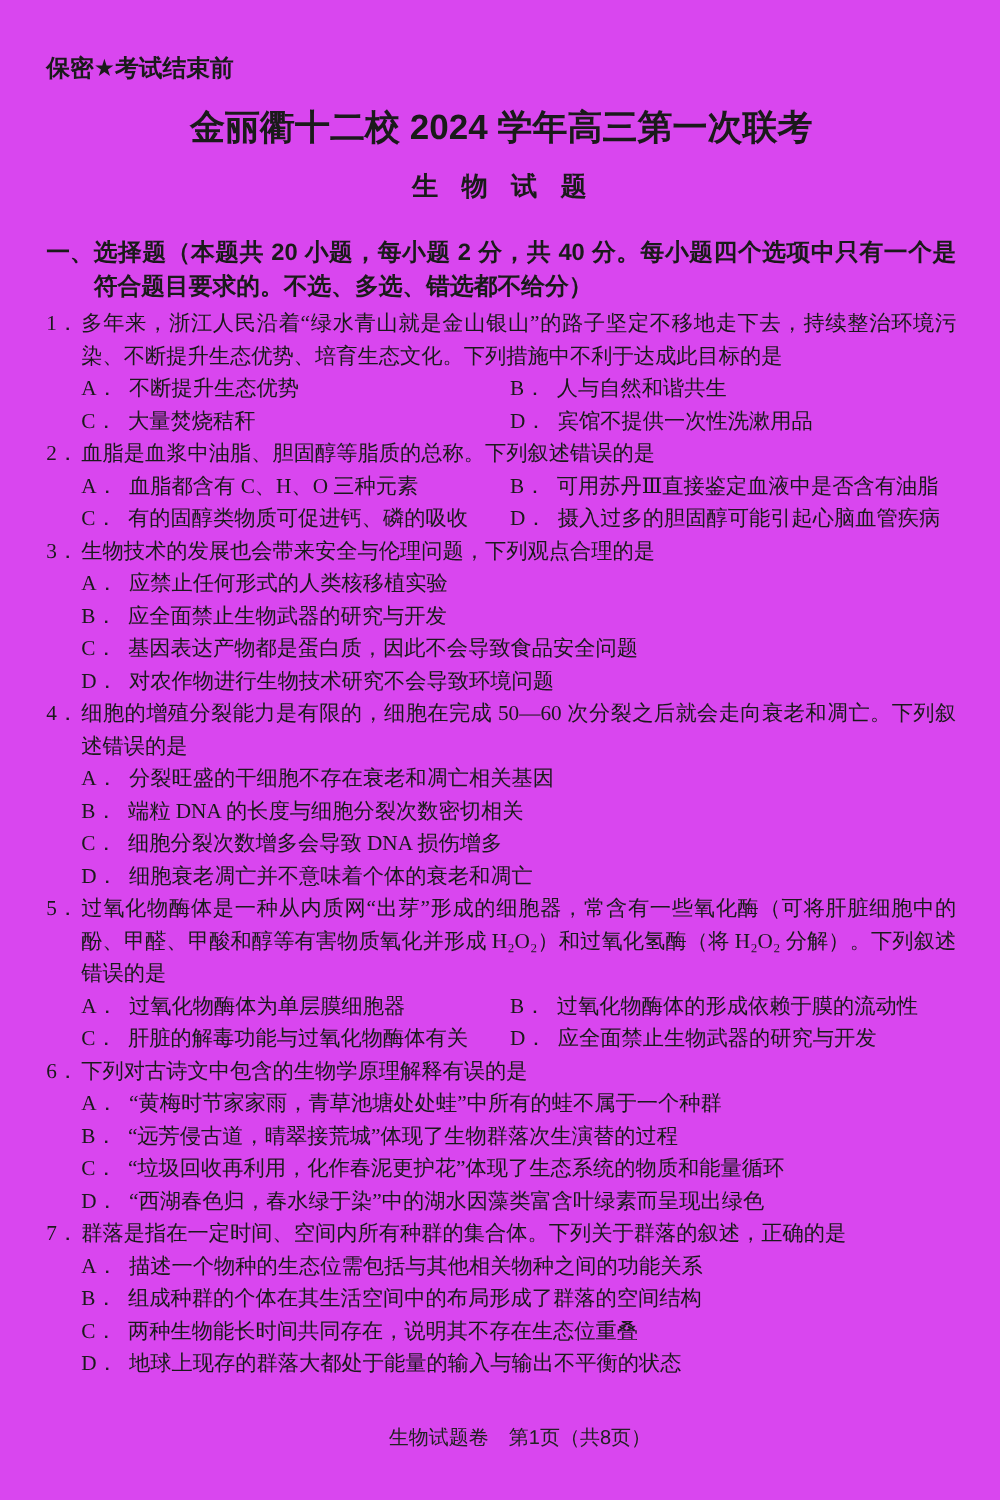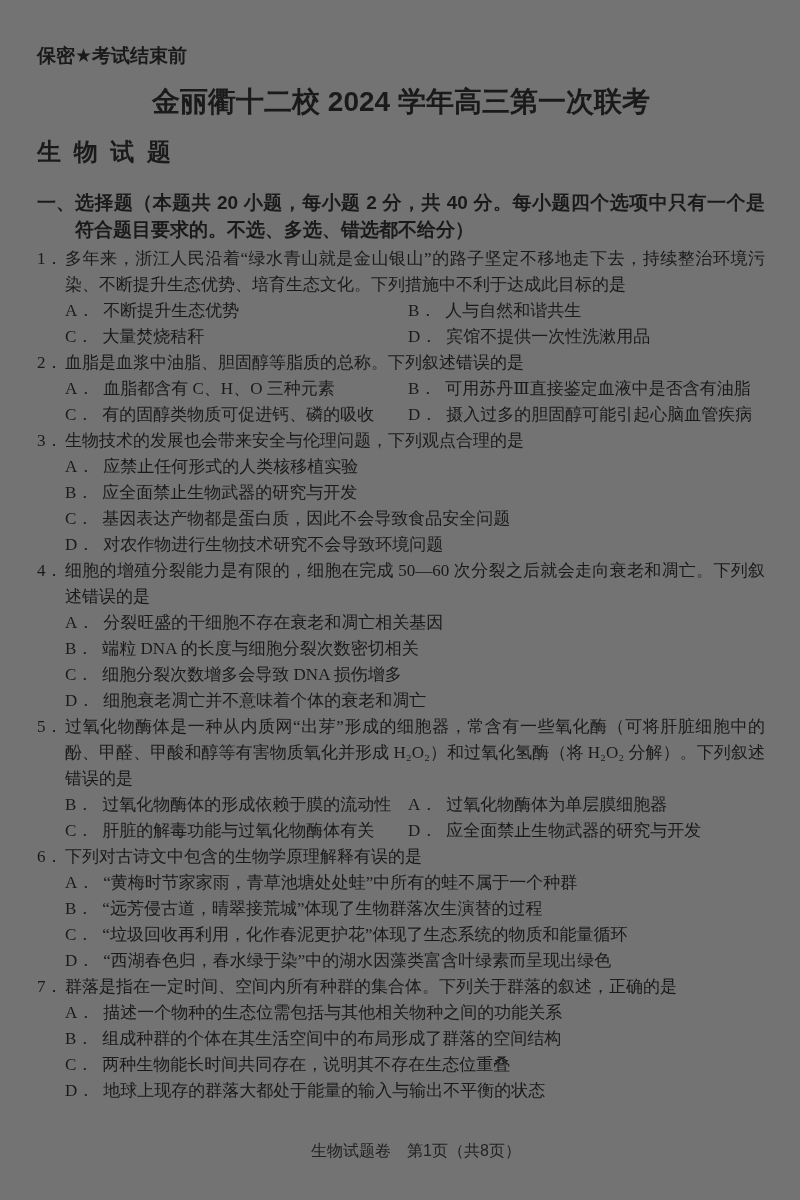--- a/index.html
+++ b/index.html
@@ -8,7 +8,7 @@
     width:800px;height:1200px;
     box-sizing:border-box;
     padding:44px 35px 0 37px;
-    background:#737373;
+    background:#d946ef;
     color:#1a1a1a;
     font-family:"Liberation Serif","DejaVu Serif",serif;
     overflow:hidden;

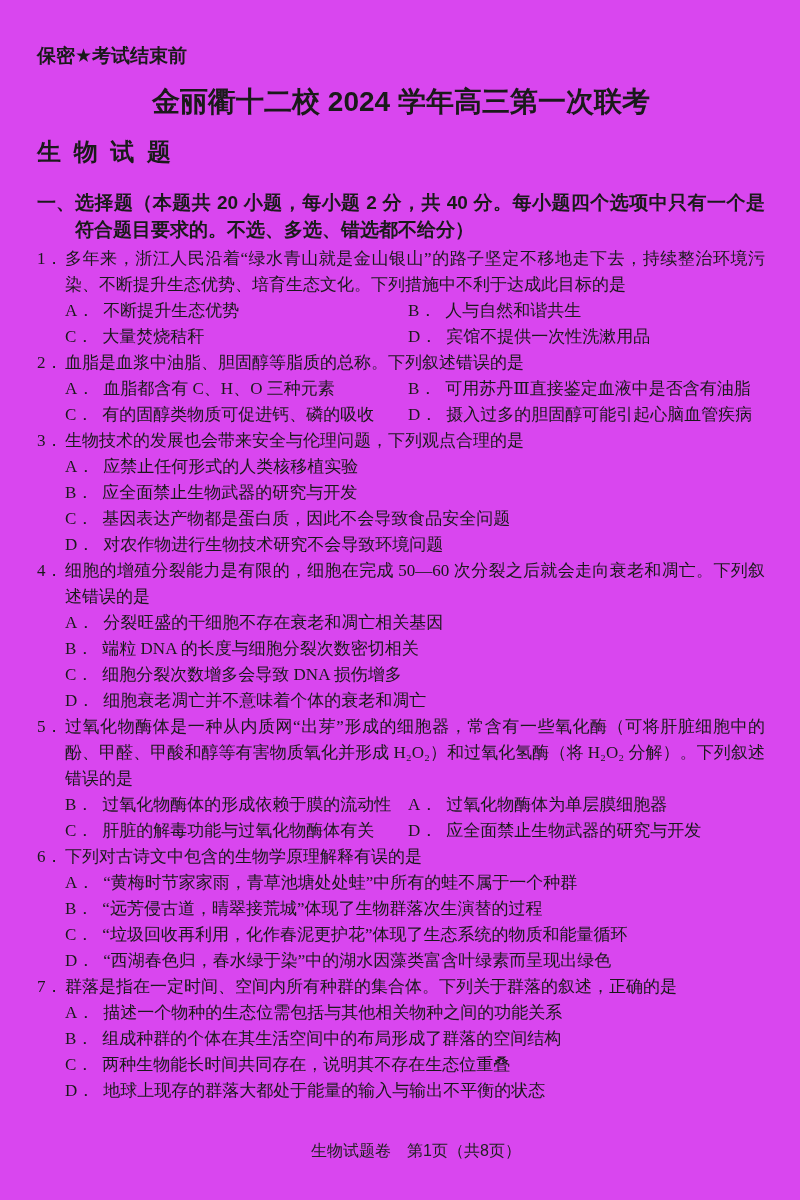--- a/index.html
+++ b/index.html
@@ -23,9 +23,9 @@
     font-weight:700;font-size:28px;line-height:36px;
   }
   .subtitle{
-    margin-top:9px;
-    font-family:Liberation Sans, sans-serif;
-    font-weight:700;font-size:24px;line-height:46px;letter-spacing:3px;
+    margin-top:9px;text-align:center;
+    font-family:Liberation Mono, monospace;
+    font-weight:700;font-size:21px;line-height:46px;letter-spacing:3px;
   }
   .section-header{
     margin-top:14px;display:flex;

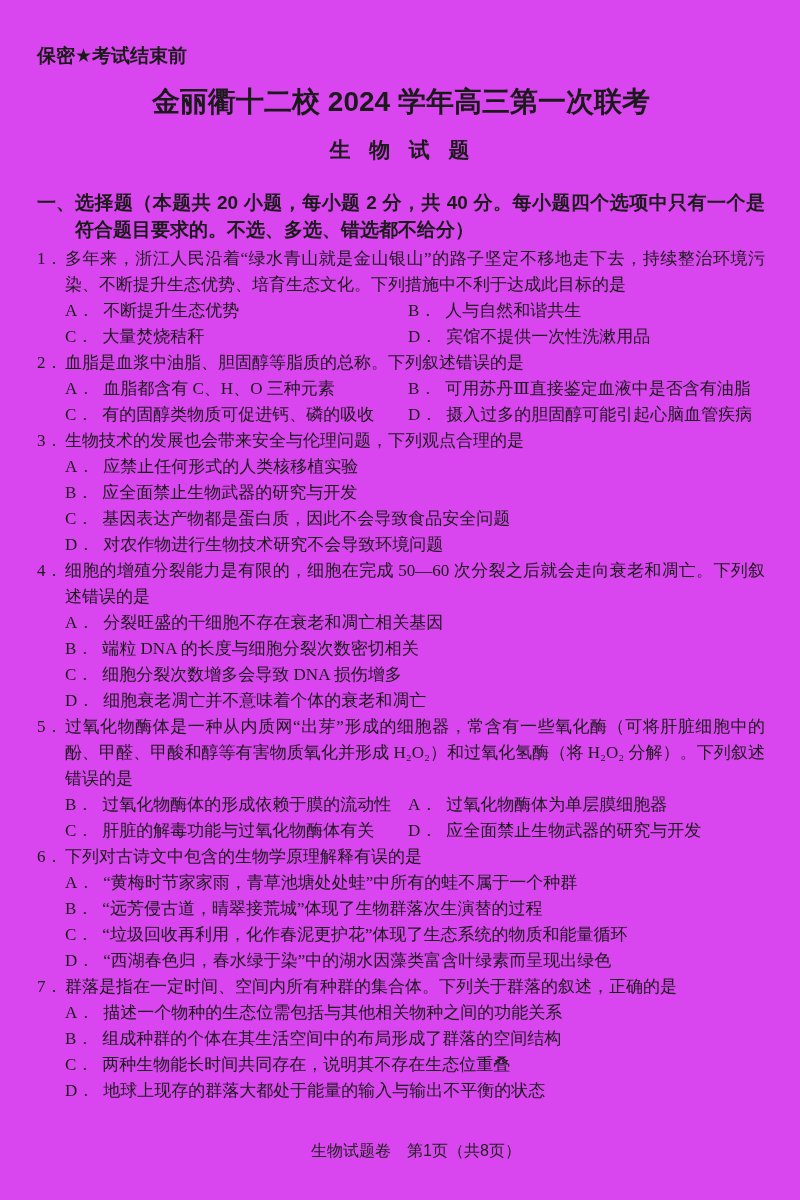--- a/index.html
+++ b/index.html
@@ -116,8 +116,8 @@
         <div class="q-body">
           <div class="q-stem">过氧化物酶体是一种从内质网“出芽”形成的细胞器，常含有一些氧化酶（可将肝脏细胞中的酚、甲醛、甲酸和醇等有害物质氧化并形成 H₂O₂）和过氧化氢酶（将 H₂O₂ 分解）。下列叙述错误的是</div>
           <div class="options two-col">
+            <div class="option"><span class="opt-label">A．</span><span class="opt-text">过氧化物酶体为单层膜细胞器</span></div>
             <div class="option"><span class="opt-label">B．</span><span class="opt-text">过氧化物酶体的形成依赖于膜的流动性</span></div>
-            <div class="option"><span class="opt-label">A．</span><span class="opt-text">过氧化物酶体为单层膜细胞器</span></div>
             <div class="option"><span class="opt-label">C．</span><span class="opt-text">肝脏的解毒功能与过氧化物酶体有关</span></div>
             <div class="option"><span class="opt-label">D．</span><span class="opt-text">应全面禁止生物武器的研究与开发</span></div>
           </div>

